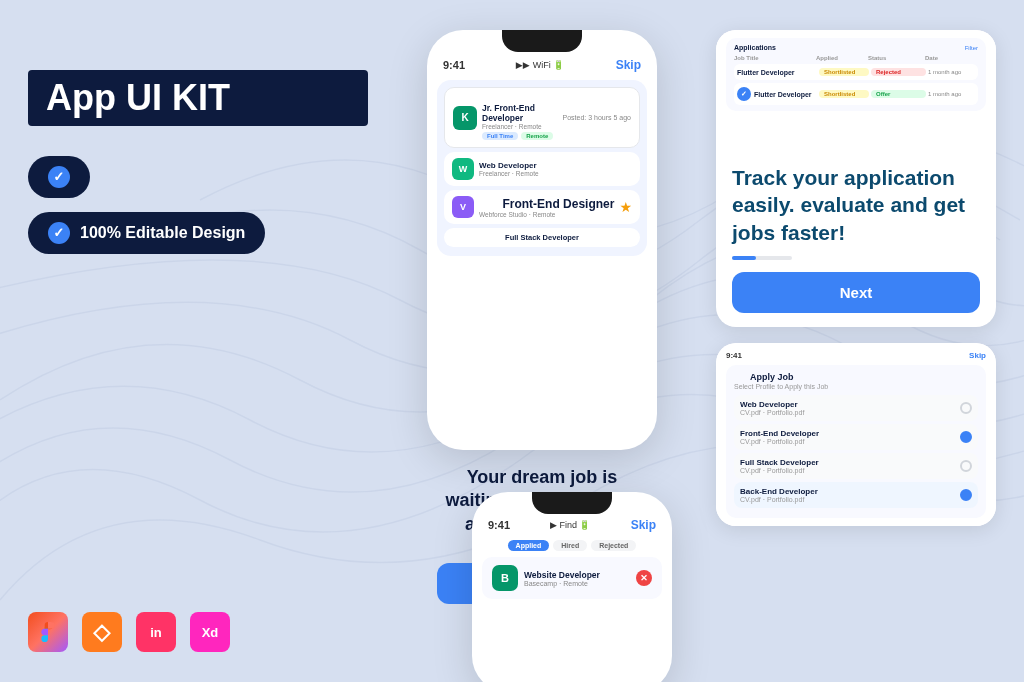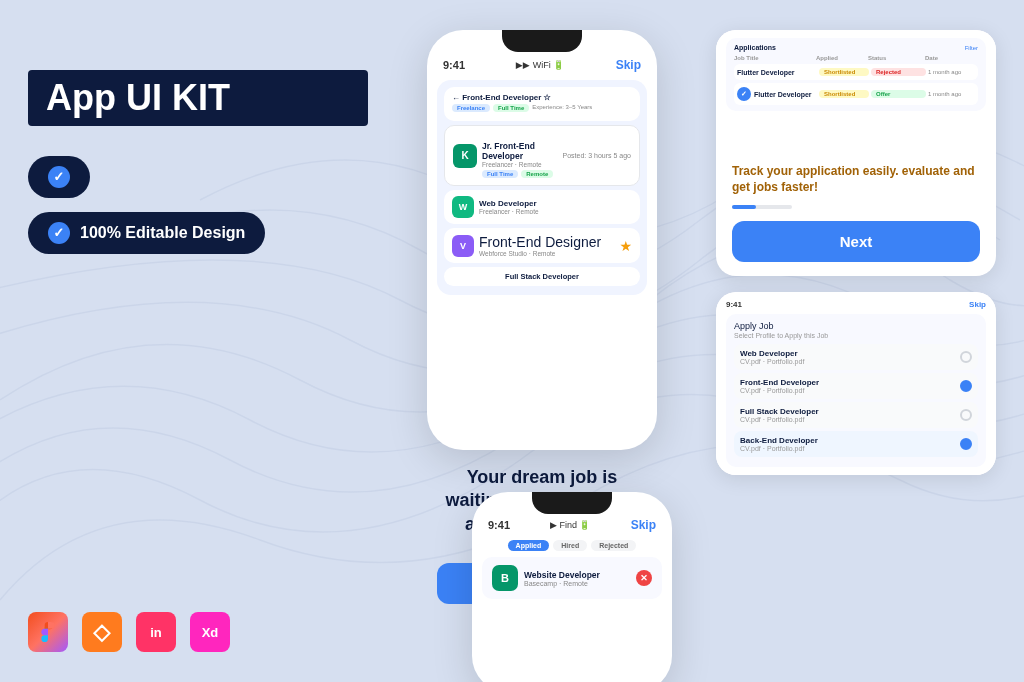--- a/index.html
+++ b/index.html
@@ -387,14 +387,6 @@
       <div style="padding: 4px 10px; flex:1; overflow:hidden;">
 
         <div style="background:#f0f4ff; border-radius:14px; padding:7px; margin-bottom:6px;">
-          <div style="background:white; border-radius:10px; padding:6px 8px; margin-bottom:4px;">
-            <div style="font-size:8px; font-weight:700; color:#0d1b3e; margin-bottom:2px;">← Front-End Developer ☆</div>
-            <div style="display:flex; gap:3px; margin-bottom:3px;">
-              <span class="job-tag tag-blue" style="font-size:6px; padding:1px 5px;">Freelance</span>
-              <span class="job-tag tag-green" style="font-size:6px; padding:1px 5px;">Full Time</span>
-              <span style="font-size:6px; color:#888;">Experience: 3–5 Years</span>
-            </div>
-          </div>
 
           <div style="background:white; border-radius:10px; padding:7px 8px; margin-bottom:4px; display:flex; align-items:center; gap:5px; border: 1.5px solid #e5e7eb;">
             <div style="width:24px; height:24px; background:#059669; border-radius:6px; display:flex; align-items:center; justify-content:center; font-size:10px; font-weight:900; color:white; flex-shrink:0;">K</div>

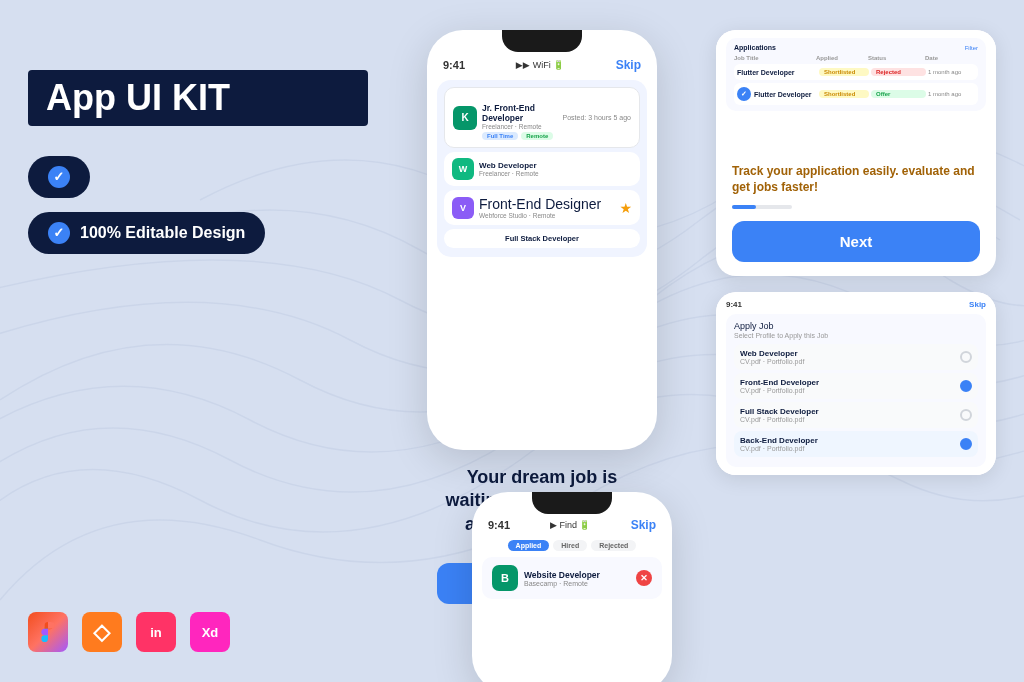--- a/index.html
+++ b/index.html
@@ -254,9 +254,9 @@
     }
 
     .right-card-text {
-      font-size: 12px;
+      font-size: 21px;
       font-weight: 800;
-      color: #a16207;
+      color: #0c4a6e;
       line-height: 1.3;
       margin-bottom: 10px;
     }

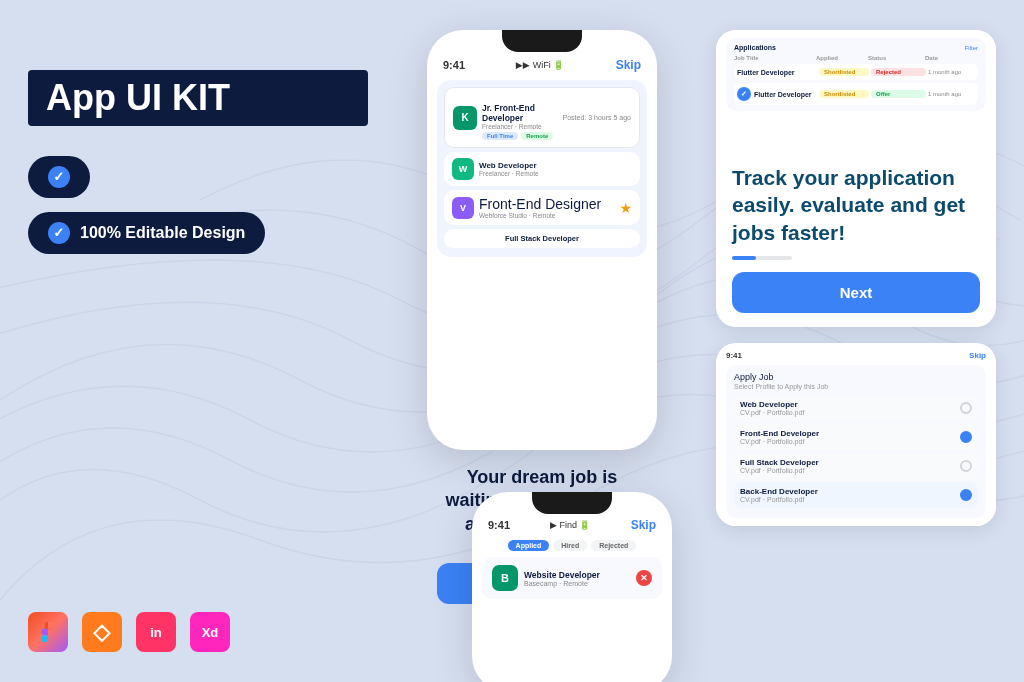--- a/index.html
+++ b/index.html
@@ -412,7 +412,7 @@
           <div style="background:white; border-radius:10px; padding:6px 8px; margin-bottom:4px; display:flex; align-items:center; gap:5px;">
             <div style="width:22px; height:22px; background:#8b5cf6; border-radius:6px; display:flex; align-items:center; justify-content:center; font-size:9px; font-weight:900; color:white; flex-shrink:0;">V</div>
             <div style="flex:1;">
-              <div style="font-size:14px; font-weight:400; color:#0d1b3e;">Front-End Designer</div>
+              <div style="font-size:12px; font-weight:700; color:#0d1b3e;text-align:right;">Front-End Designer</div>
               <div style="font-size:6.5px; color:#888;">Webforce Studio · Remote</div>
             </div>
             <div style="color:#f59e0b; font-size:14px;">★</div>

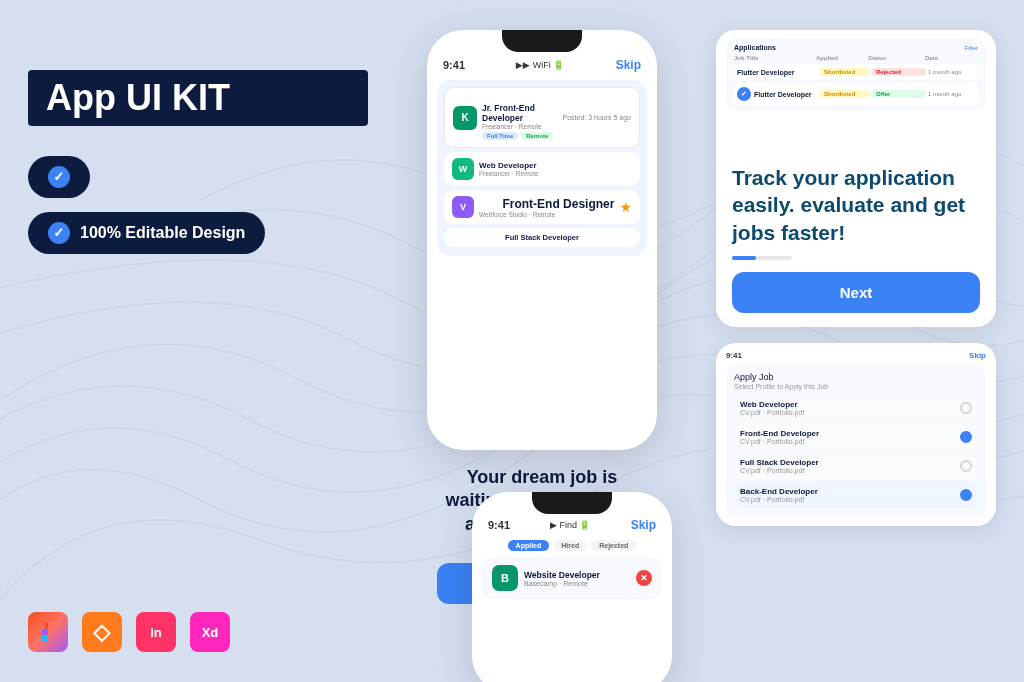--- a/index.html
+++ b/index.html
@@ -492,7 +492,7 @@
         </div>
 
         <div style="background:#f8f9ff; border-radius:10px; padding:7px 8px;">
-          <div style="font-size:9px; font-weight:400; color:#0d1b3e; margin-bottom:1px;">Apply Job</div>
+          <div style="font-size:9px; font-weight:700; color:#0d1b3e; margin-bottom:1px;margin-left:16px;">Apply Job</div>
           <div style="font-size:7px; color:#999; margin-bottom:5px;">Select Profile to Apply this Job</div>
 
           <div class="profile-option">

